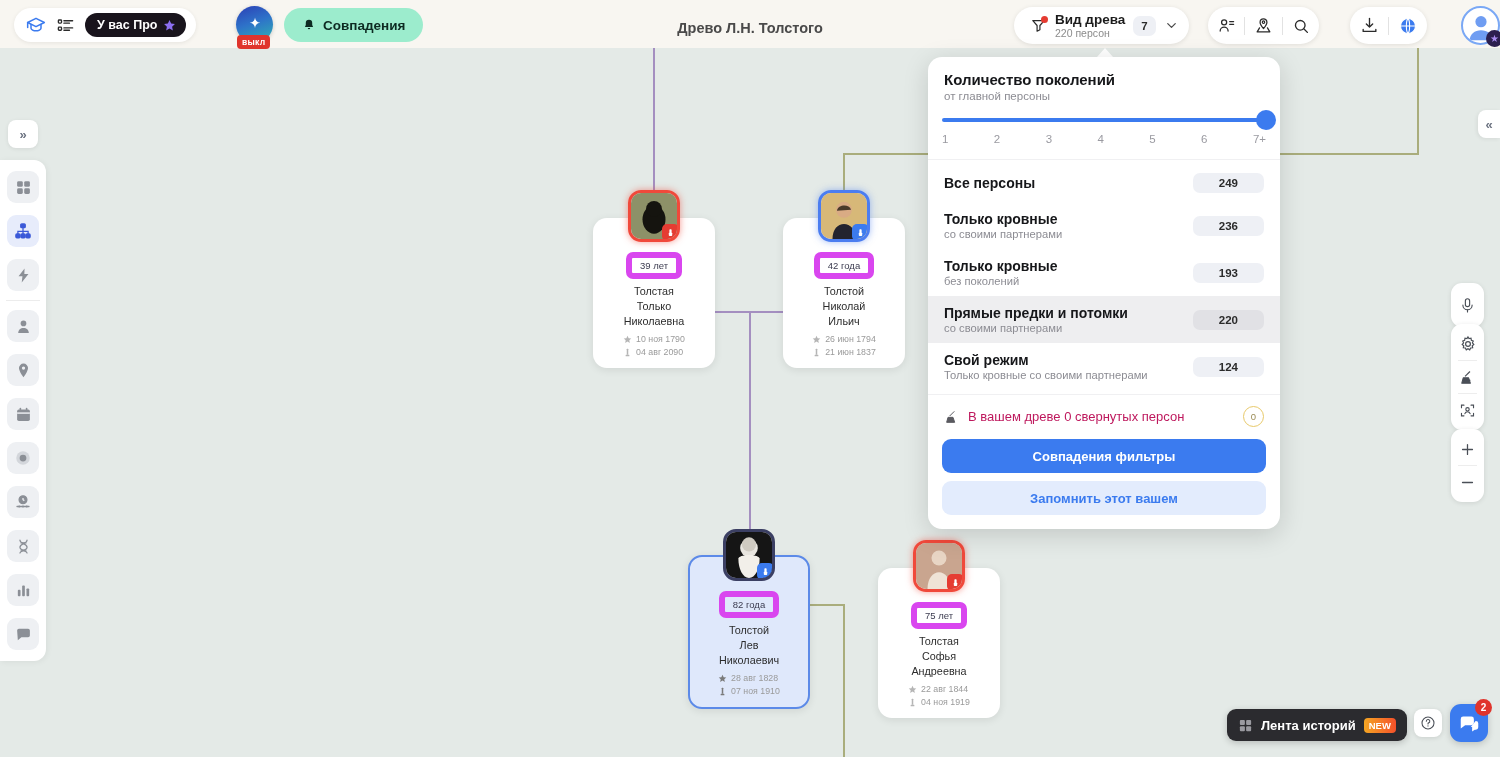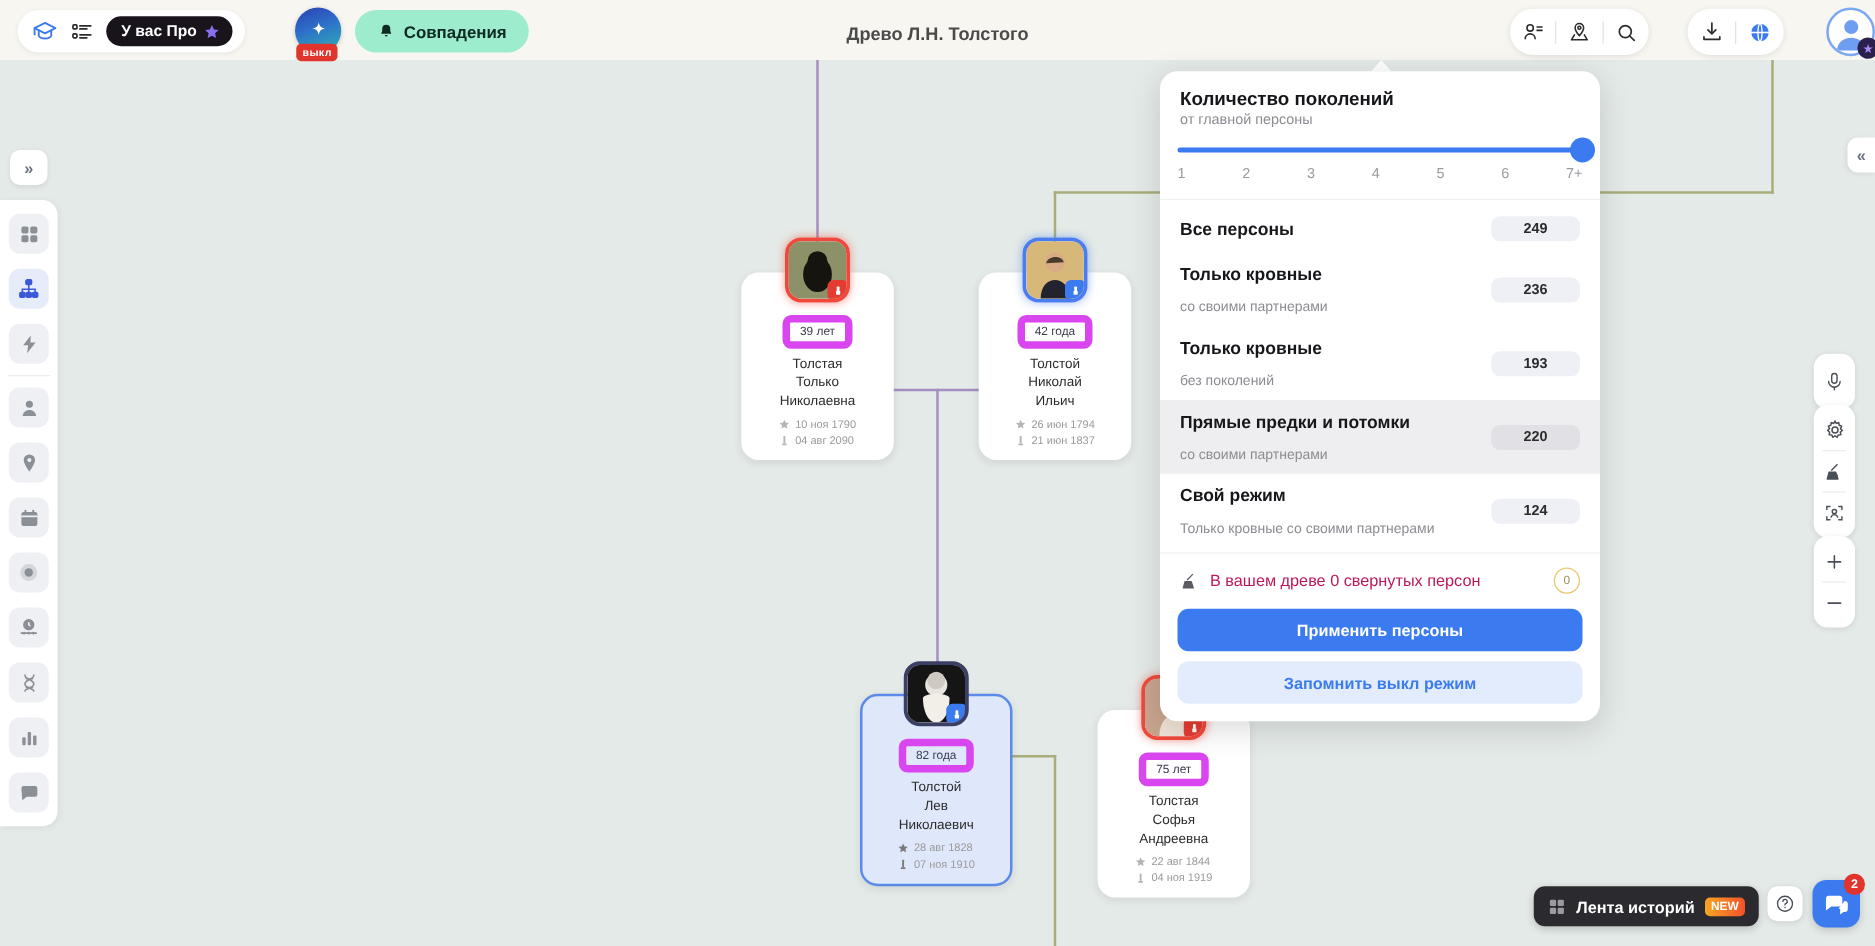--- a/index.html
+++ b/index.html
@@ -303,6 +303,24 @@
 
   <div class="page-title">Древо Л.Н. Толстого</div>
 
+  <div class="tb-filter">
+    <span class="ic" style="position:relative;">
+      <svg width="17" height="17" viewBox="0 0 24 24" fill="none" stroke="#2b2b2b" stroke-width="1.7" stroke-linecap="round" stroke-linejoin="round">
+        <path d="M4 5h16l-6 7v6l-4 2v-8z"></path>
+      </svg>
+      <span style="position:absolute;right:-1px;top:-1px;width:7px;height:7px;border-radius:50%;background:#e53c32;"></span>
+    </span>
+    <span>
+      <div class="txt1">Вид древа</div>
+      <div class="txt2">220 персон</div>
+    </span>
+    <span class="gen-chip">7</span>
+    <span class="ic">
+      <svg width="15" height="15" viewBox="0 0 24 24" fill="none" stroke="#4a4a4a" stroke-width="2" stroke-linecap="round" stroke-linejoin="round">
+          <path d="M6 9l6 6 6-6"></path>
+        </svg>
+    </span>
+  </div>
 
   <div class="tb-group" style="left:1208px; width:111px;">
     <span class="gi">

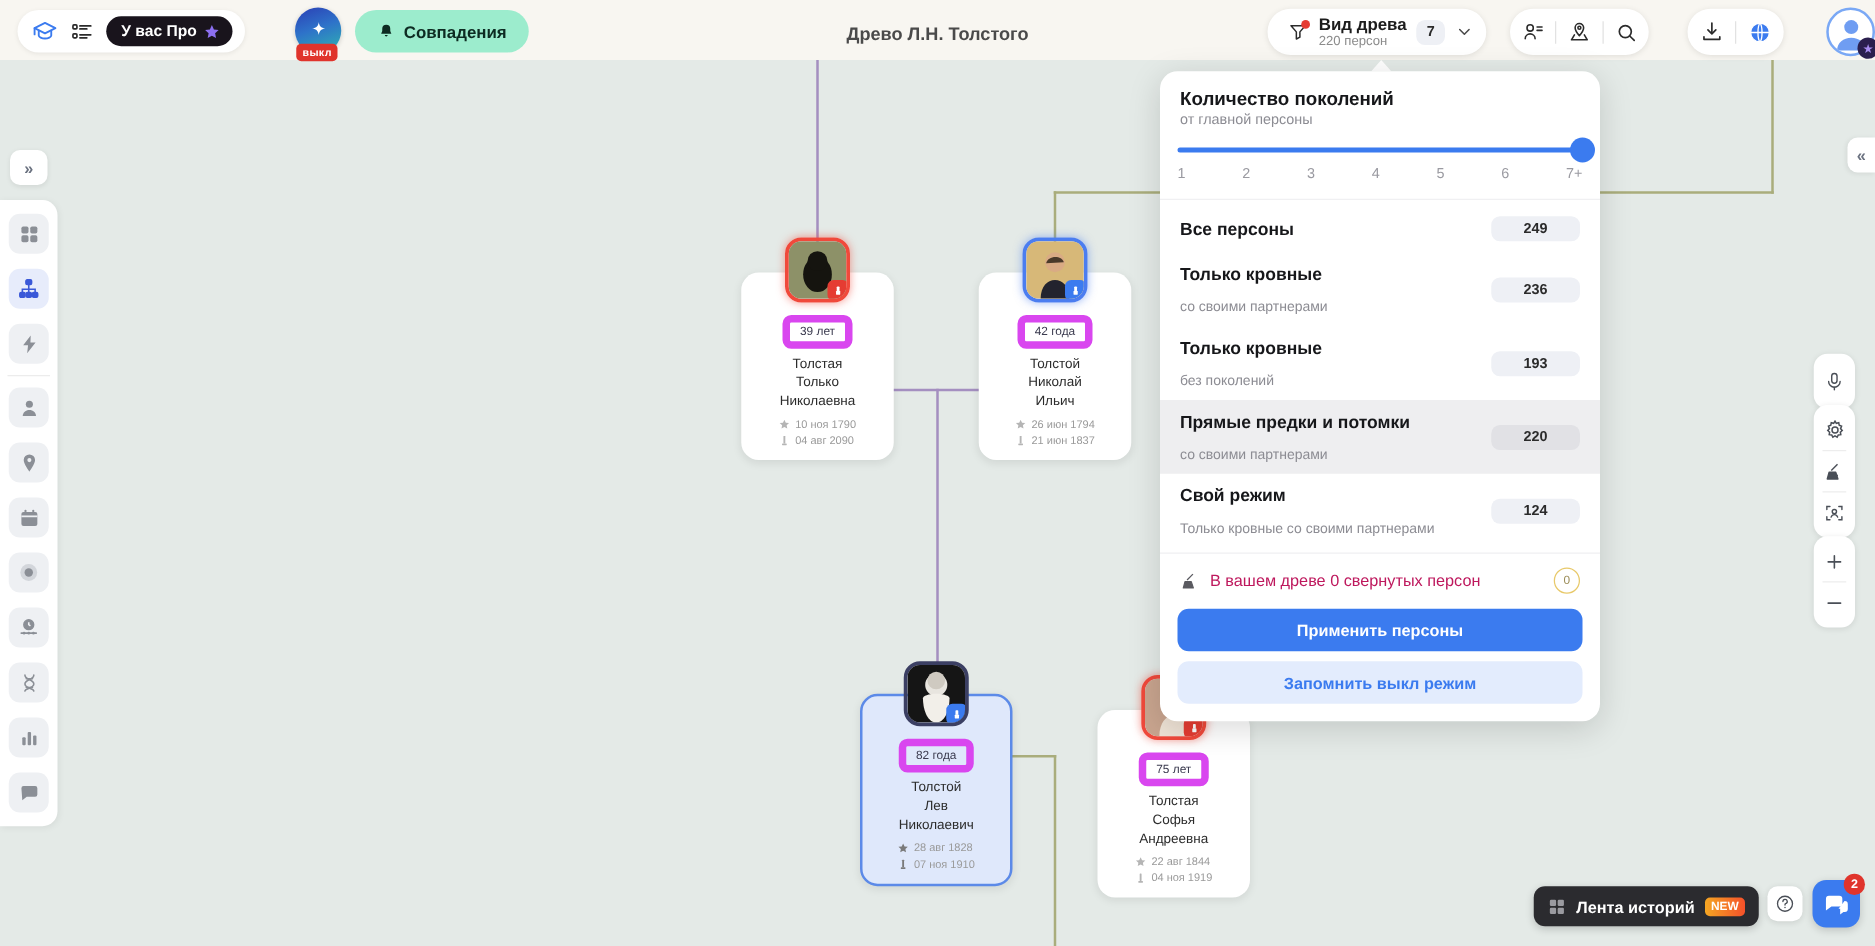--- a/index.html
+++ b/index.html
@@ -190,7 +190,7 @@
   }
   .opt.selected { background: #eeeef0; gap: 20px; }
   .opt .o-title { font-size: 14px; font-weight: 700; color: #16171a; }
-  .opt .o-sub { font-size: 11.2px; color: #8c8c93; margin-top: 13px; }
+  .opt .o-sub { font-size: 11.2px; color: #8c8c93; margin-top: 1px; }
   .count {
     background: #eef0f5; color: #2b2b2b; font-size: 11.5px; font-weight: 700;
     border-radius: 7px; padding: 4px 26px; min-width: 34px; text-align: center;

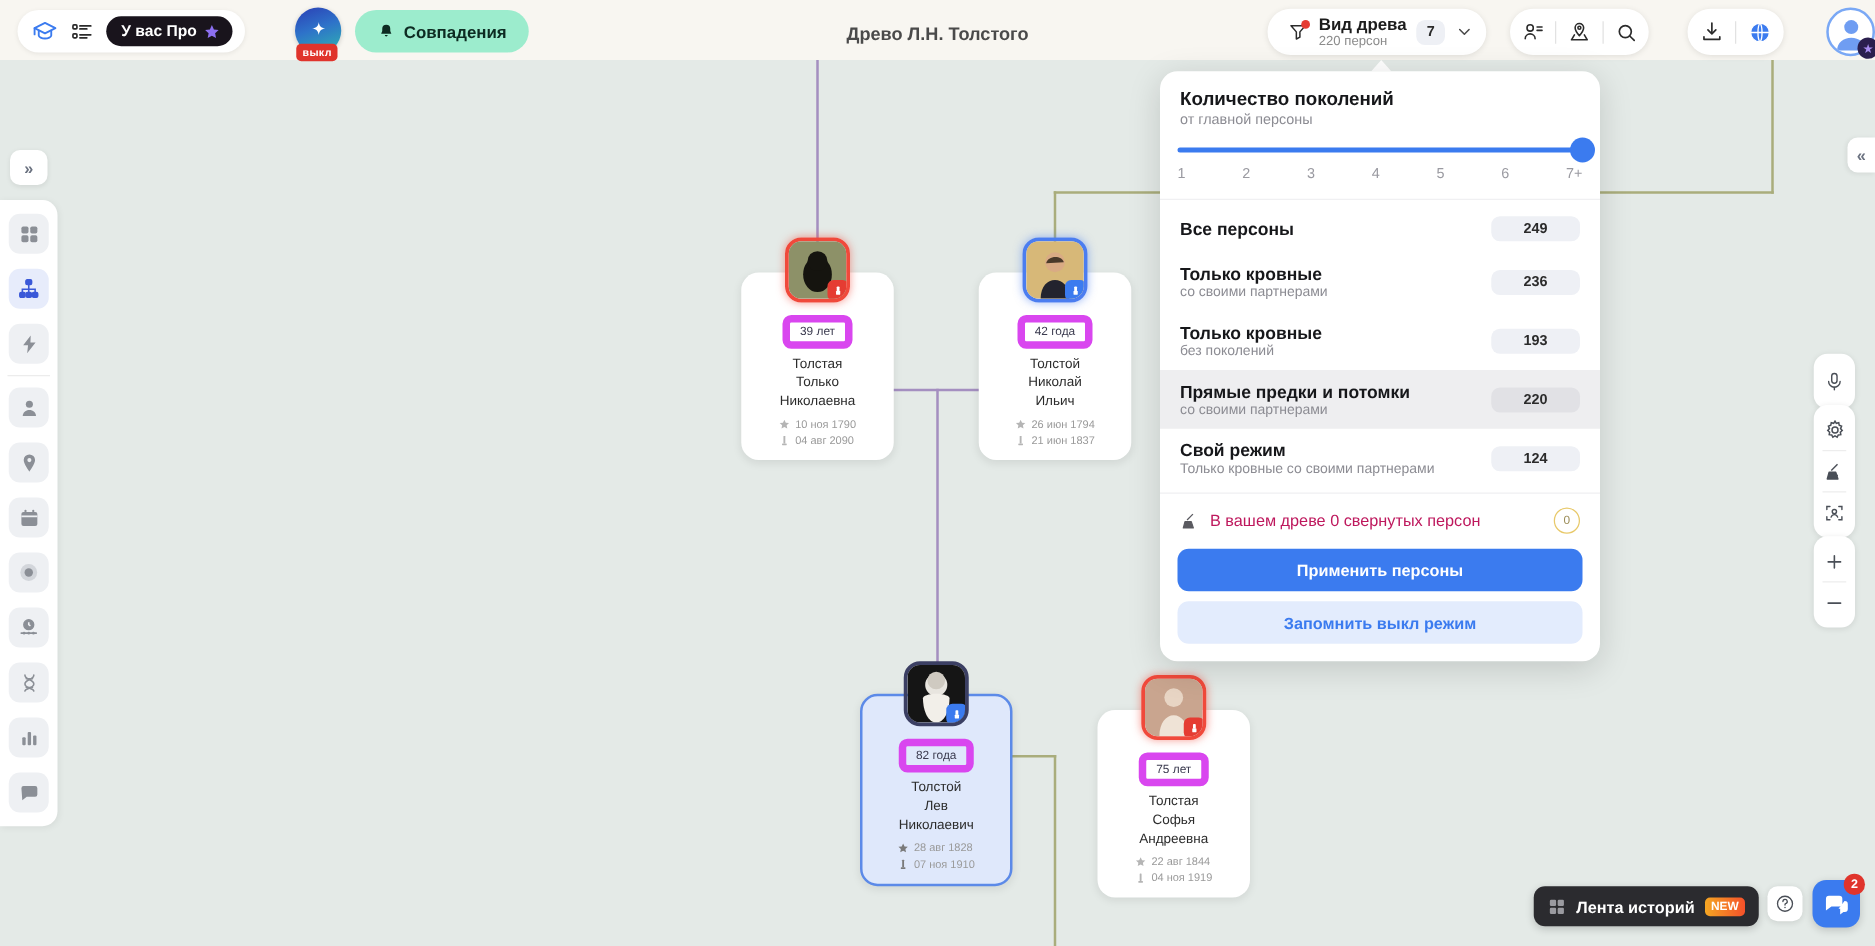--- a/index.html
+++ b/index.html
@@ -719,7 +719,7 @@
       <span class="ring">0</span>
     </div>
 
-    <div class="btn-primary">Применить персоны</div>
+    <div class="btn-primary">Совпадения фильтры</div>
     <div class="btn-ghost">Запомнить выкл режим</div>
   </div>
 

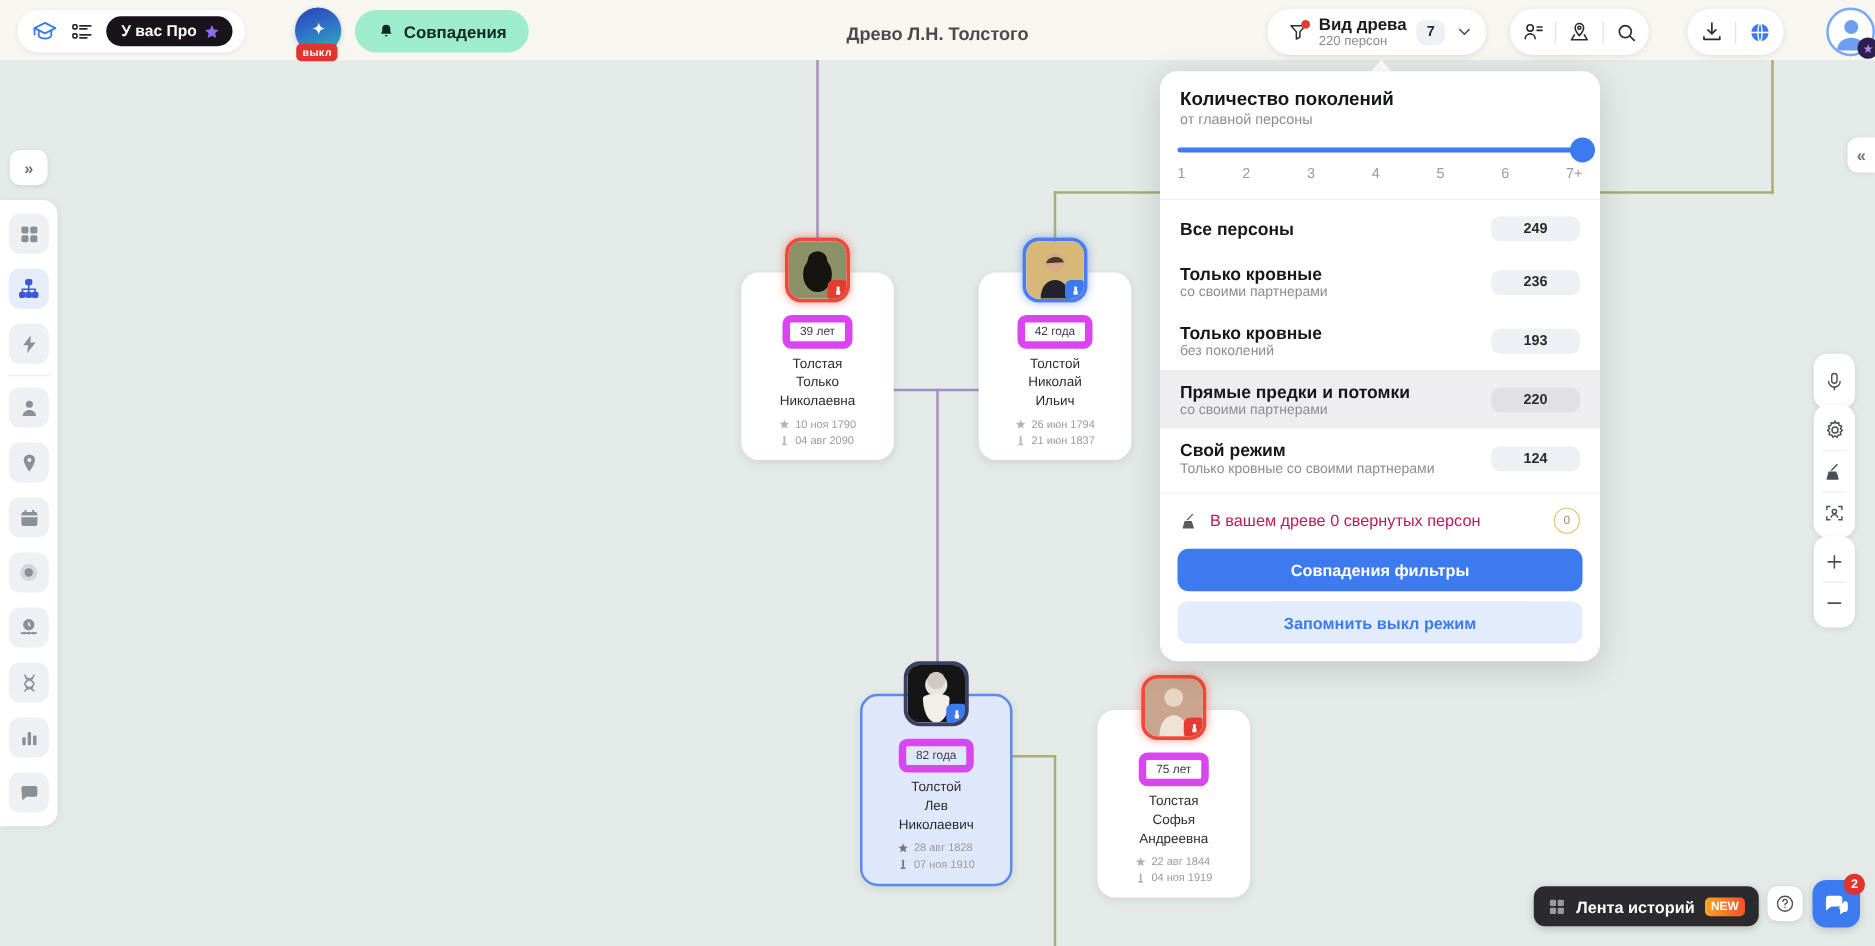--- a/index.html
+++ b/index.html
@@ -720,7 +720,7 @@
     </div>
 
     <div class="btn-primary">Совпадения фильтры</div>
-    <div class="btn-ghost">Запомнить выкл режим</div>
+    <div class="btn-ghost">Запомнить этот вашем</div>
   </div>
 
   <div class="stories">

